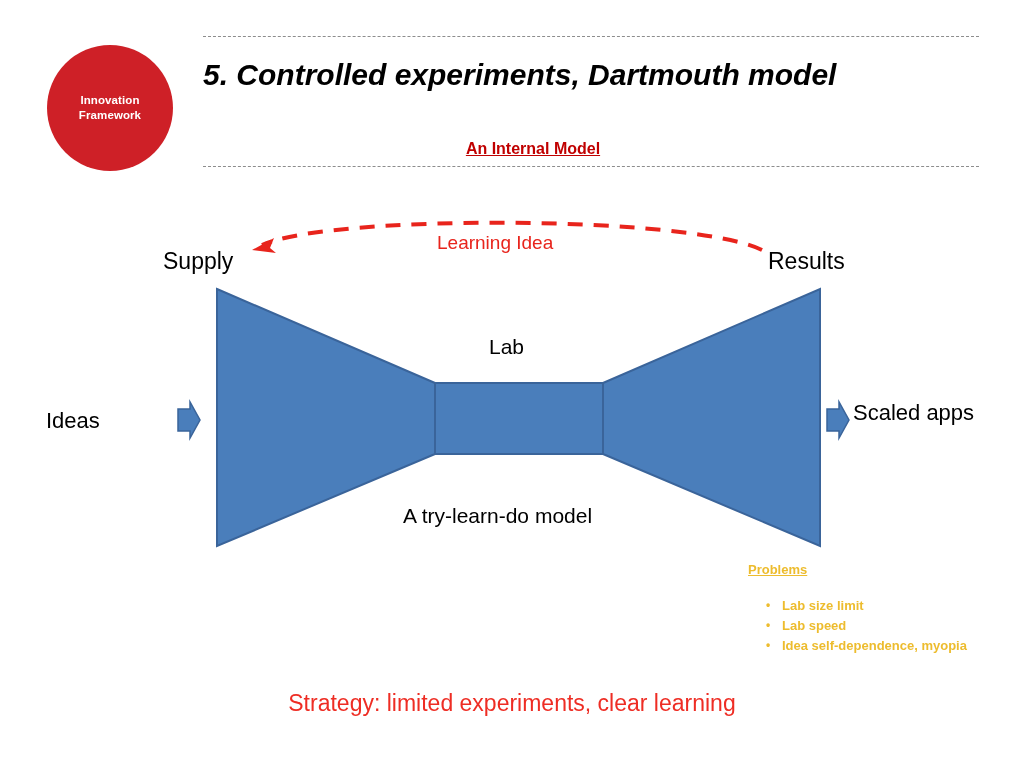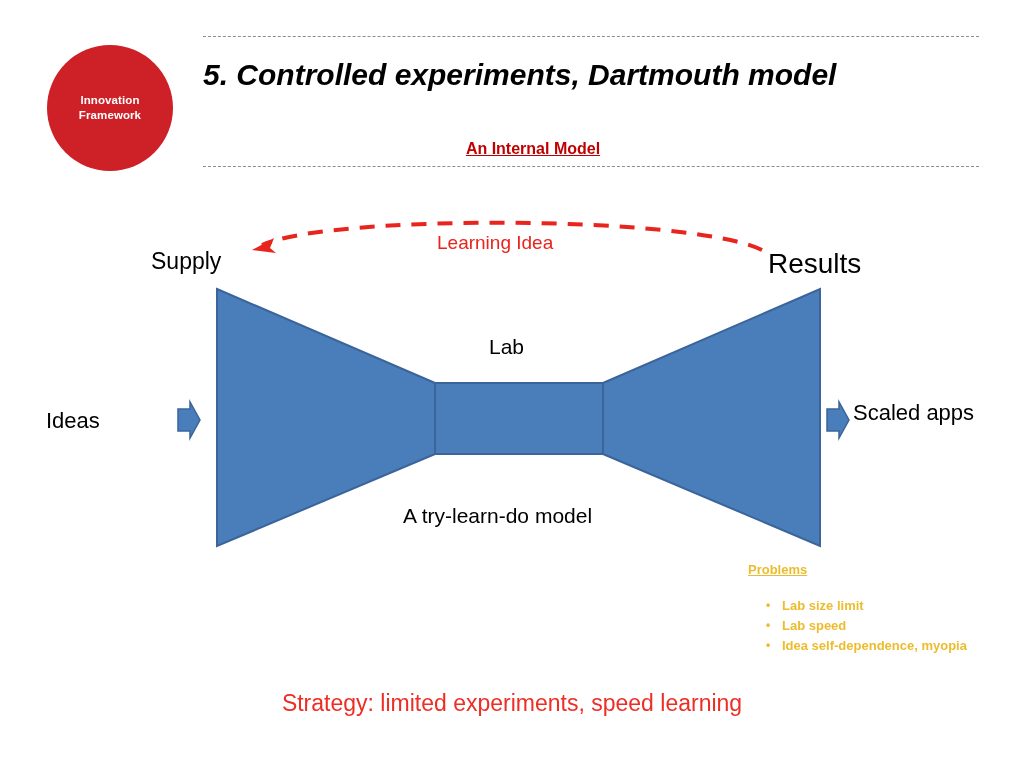--- a/index.html
+++ b/index.html
@@ -94,7 +94,7 @@
     white-space: nowrap;
     color: #000000;
   }
-  .label-supply   { left: 151px; top: 248px; font-size: 23px; }
+  .label-supply   { left: 163px; top: 248px; font-size: 23px; }
   .label-results  { left: 768px; top: 248px; font-size: 28px; }
   .label-ideas    { left: 46px;  top: 408px; font-size: 22px; }
   .label-scaled   { left: 853px; top: 400px; font-size: 22px; }

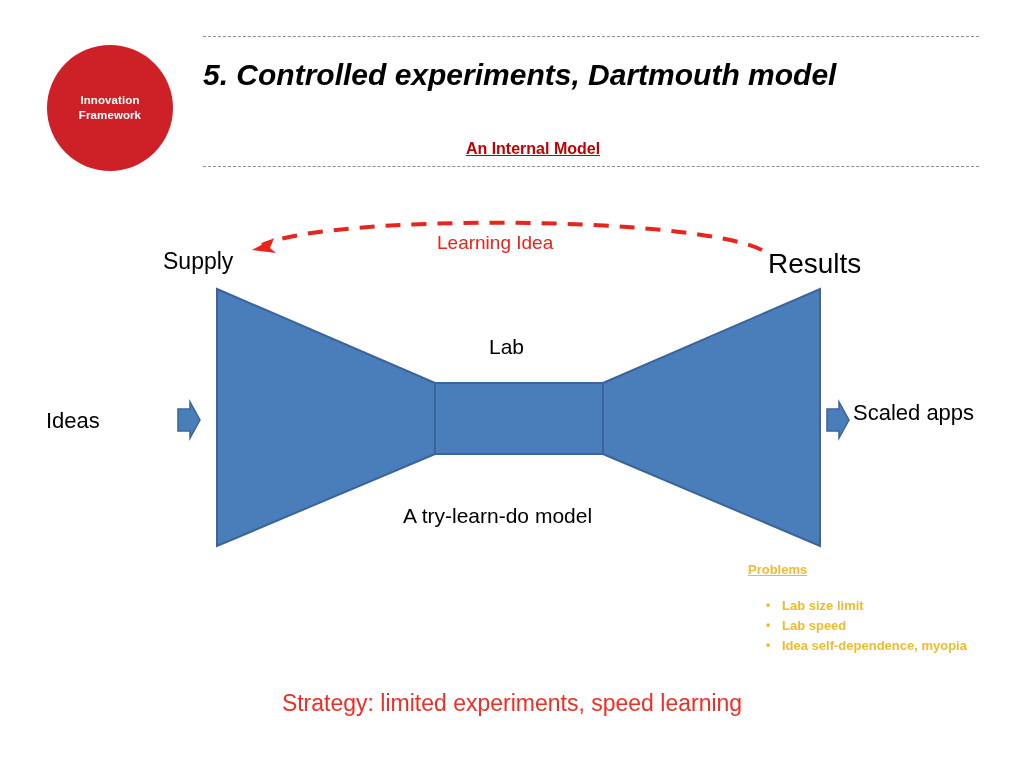--- a/index.html
+++ b/index.html
@@ -95,7 +95,7 @@
     color: #000000;
   }
   .label-supply   { left: 163px; top: 248px; font-size: 23px; }
-  .label-results  { left: 768px; top: 248px; font-size: 28px; }
+  .label-results  { left: 768px; top: 248px; font-size: 23px; }
   .label-ideas    { left: 46px;  top: 408px; font-size: 22px; }
   .label-scaled   { left: 853px; top: 400px; font-size: 22px; }
   .label-lab      { left: 489px; top: 335px; font-size: 21px; }

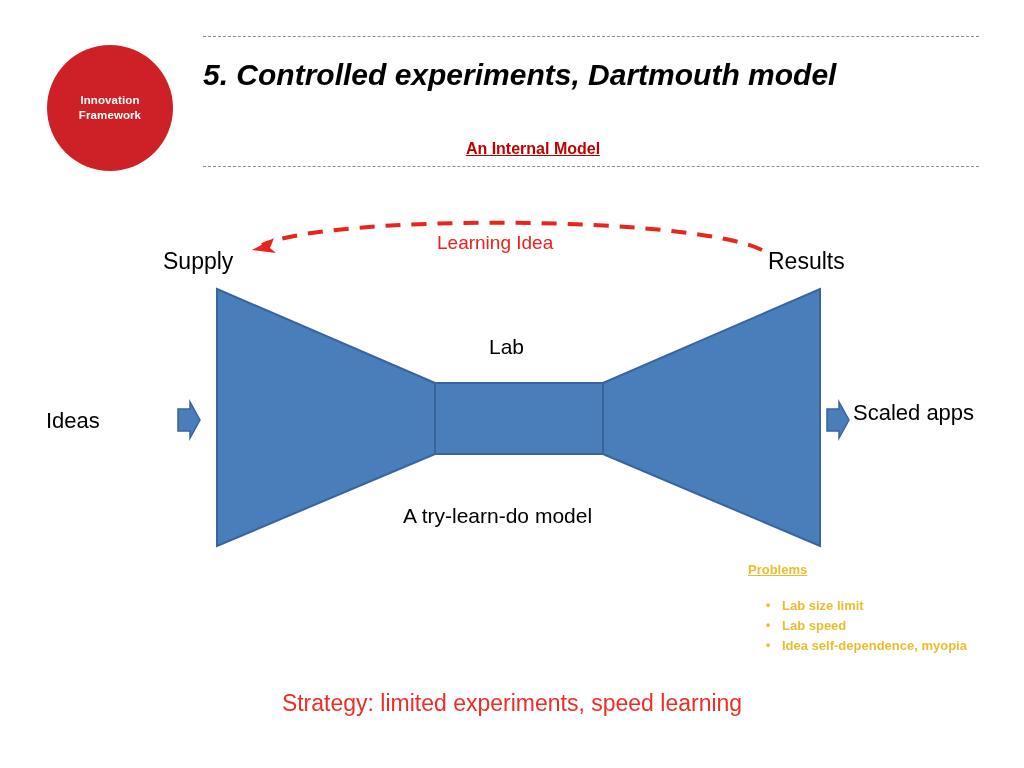--- a/index.html
+++ b/index.html
@@ -201,7 +201,7 @@
     </ul>
   </div>
 
-  <div class="strategy">Strategy: limited experiments, speed learning</div>
+  <div class="strategy">Strategy: limited experiments, clear learning</div>
 
 </div>
 

